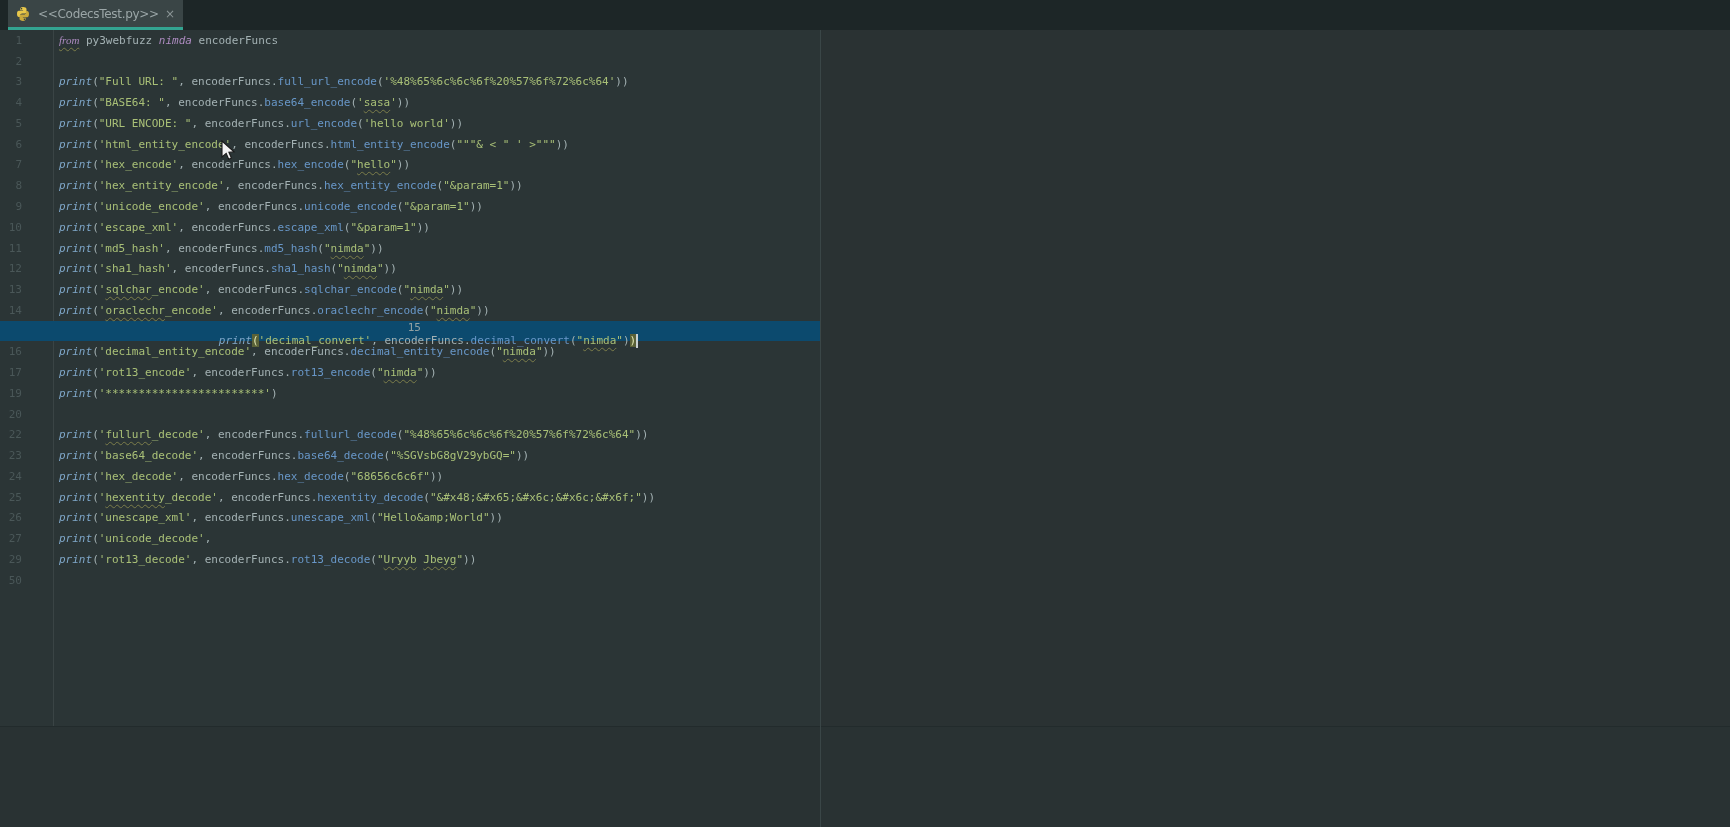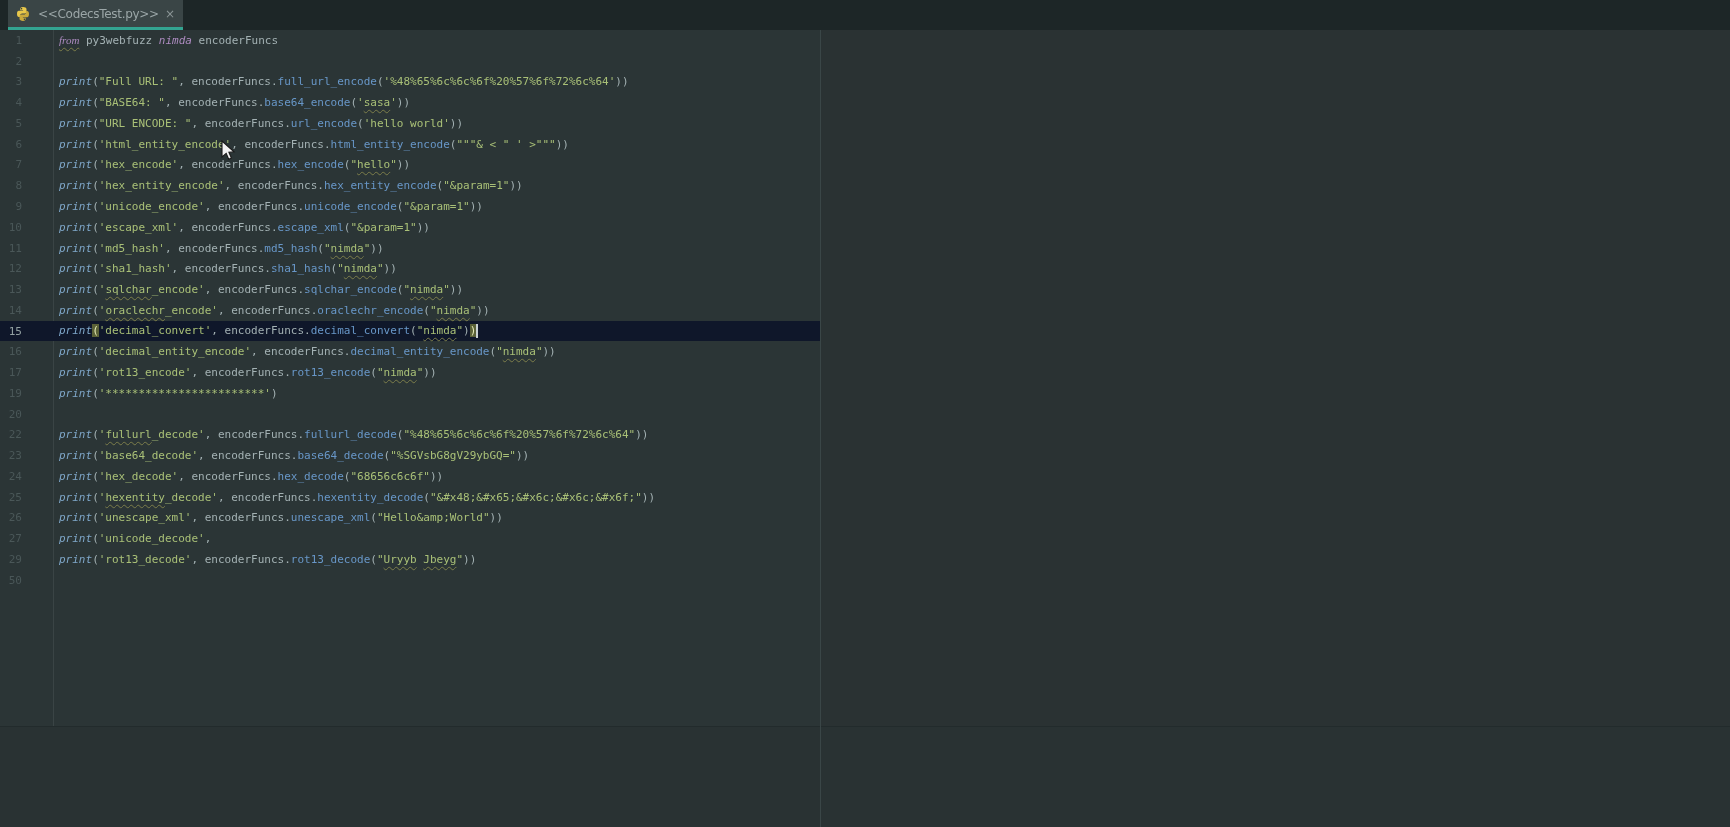--- a/index.html
+++ b/index.html
@@ -26,7 +26,7 @@
   .lines { position:absolute; left:0; top:0; width:820px; }
   .code-line { display:flex; height:20.77px; align-items:center; white-space:pre;
                font-size:11px; }
-  .code-line.active { background:#0f172a; }
+  .code-line.active { background:#0c4a6e;flex-direction:column; }
   .ln { width:22px; flex:none; text-align:right; color:#4a5758; font-size:11px; }
   .code-line.active .ln { color:#93a1a2; }
   .code { margin-left:37px; }

